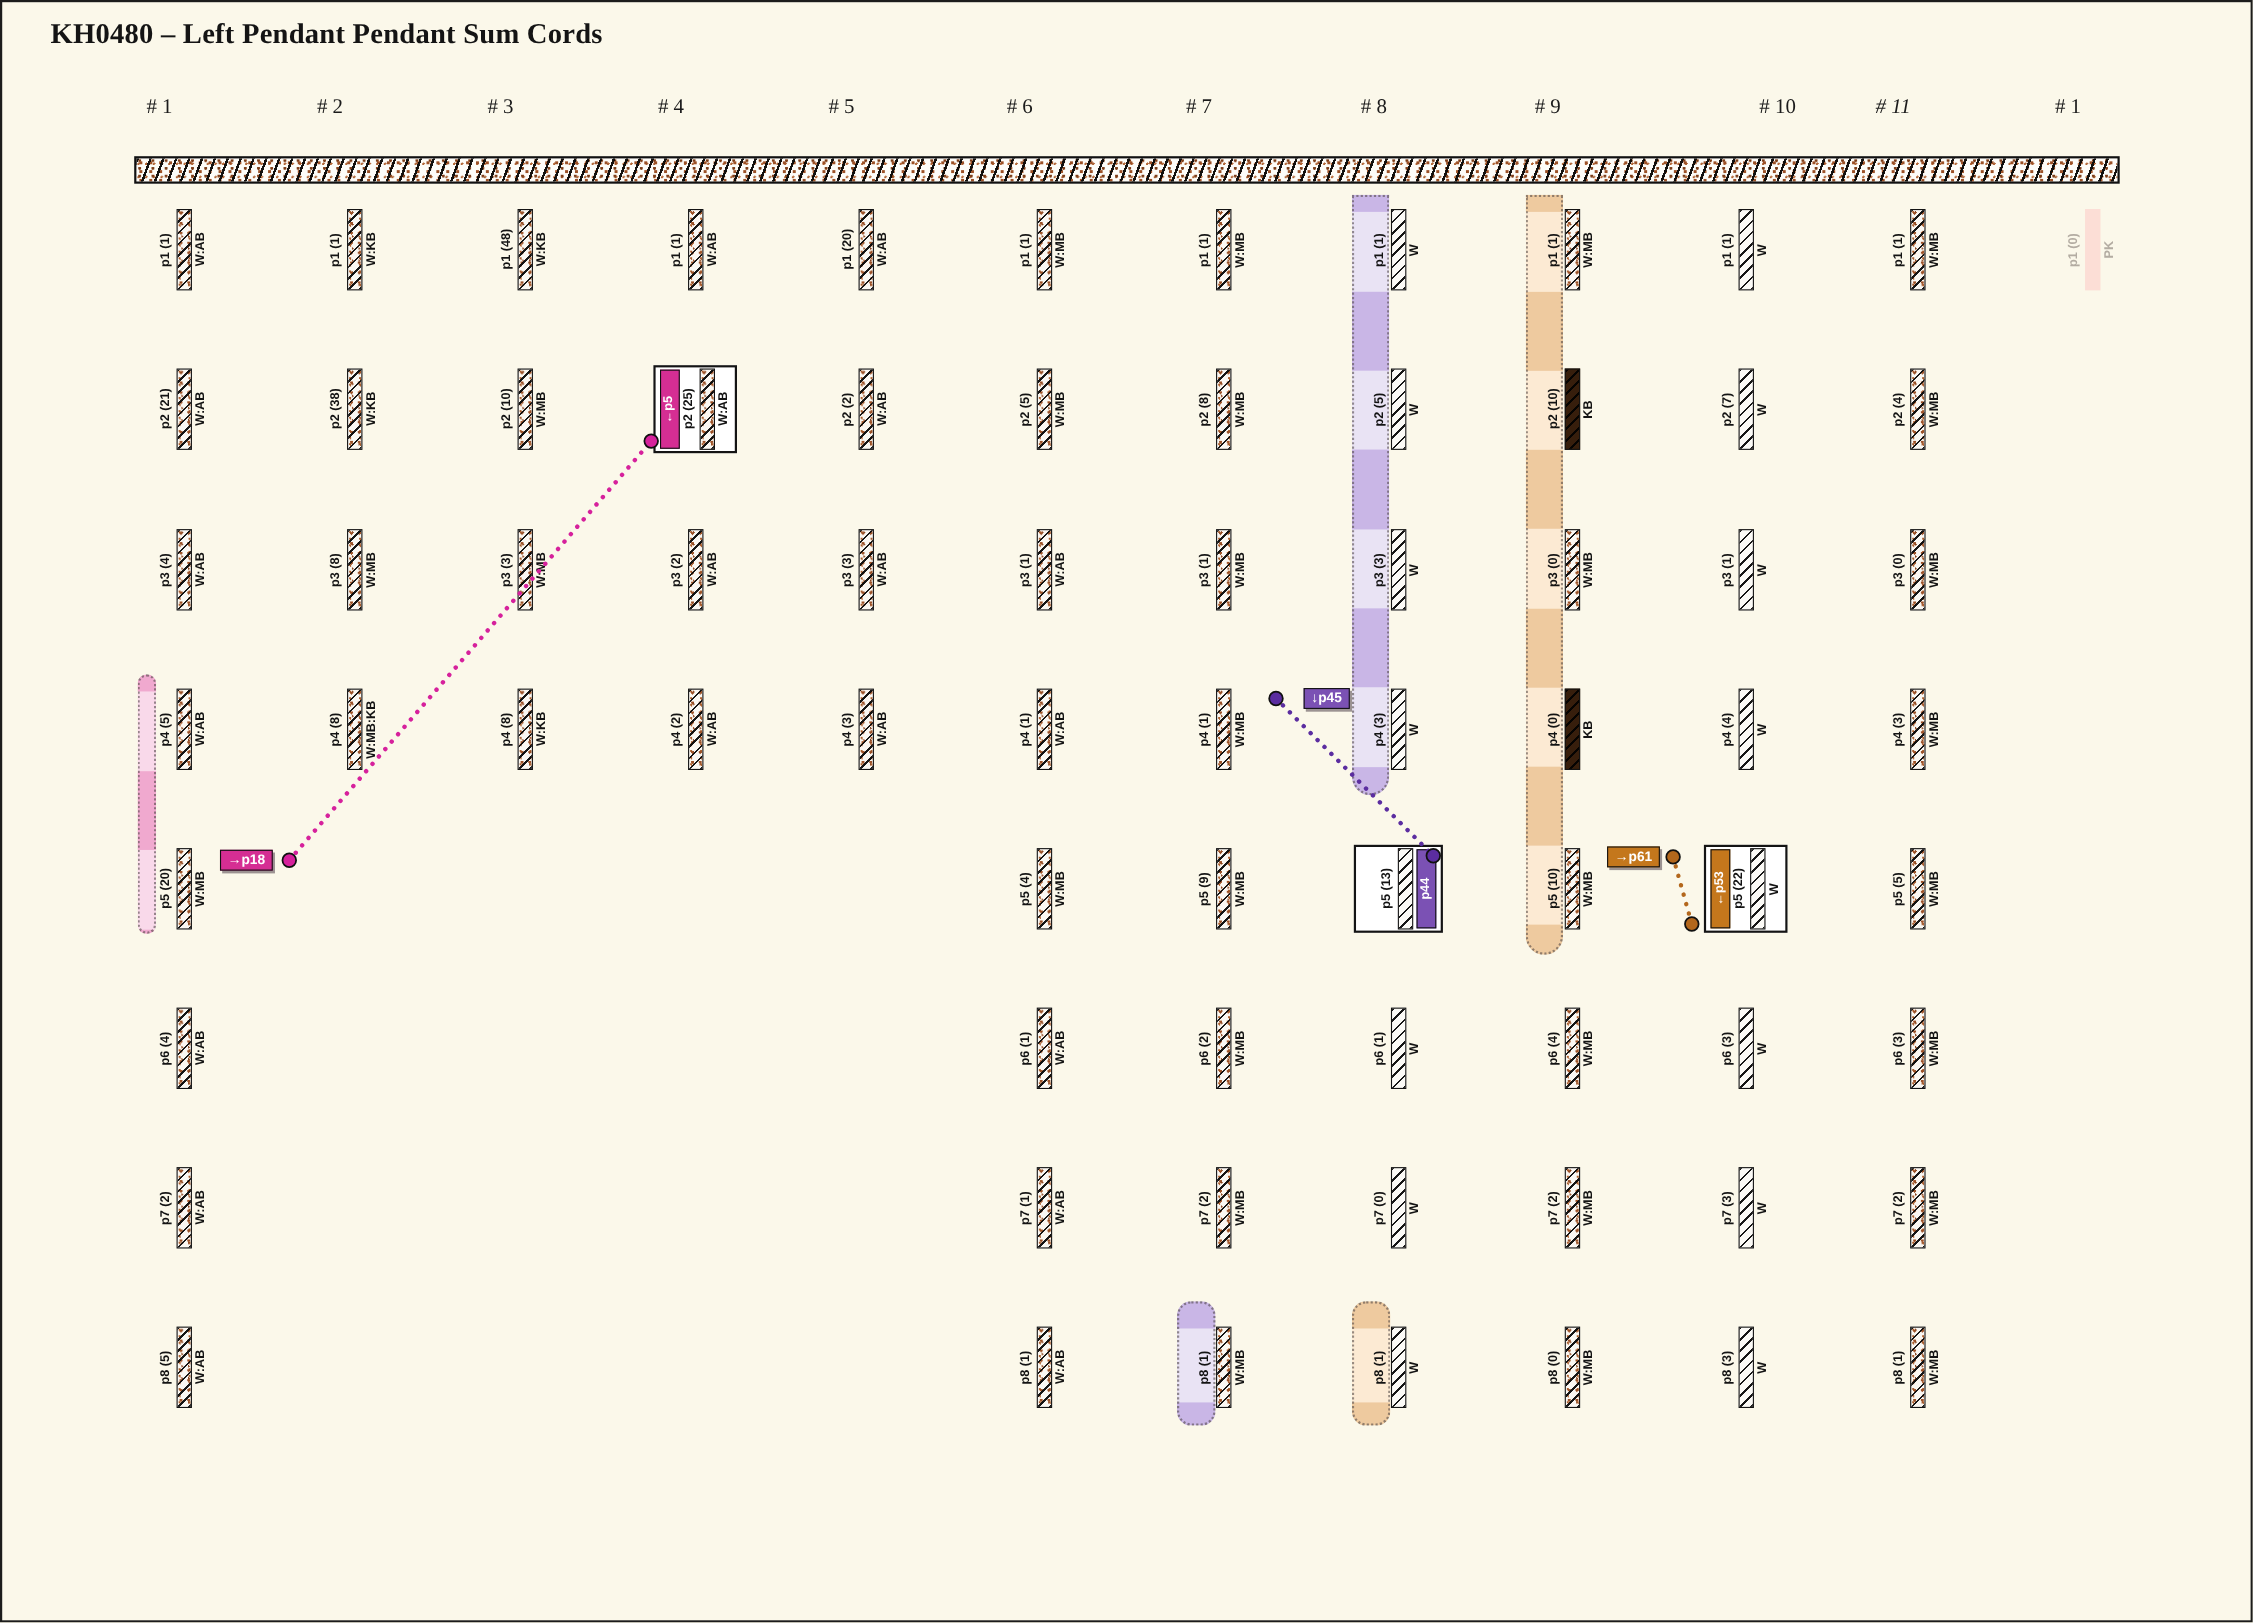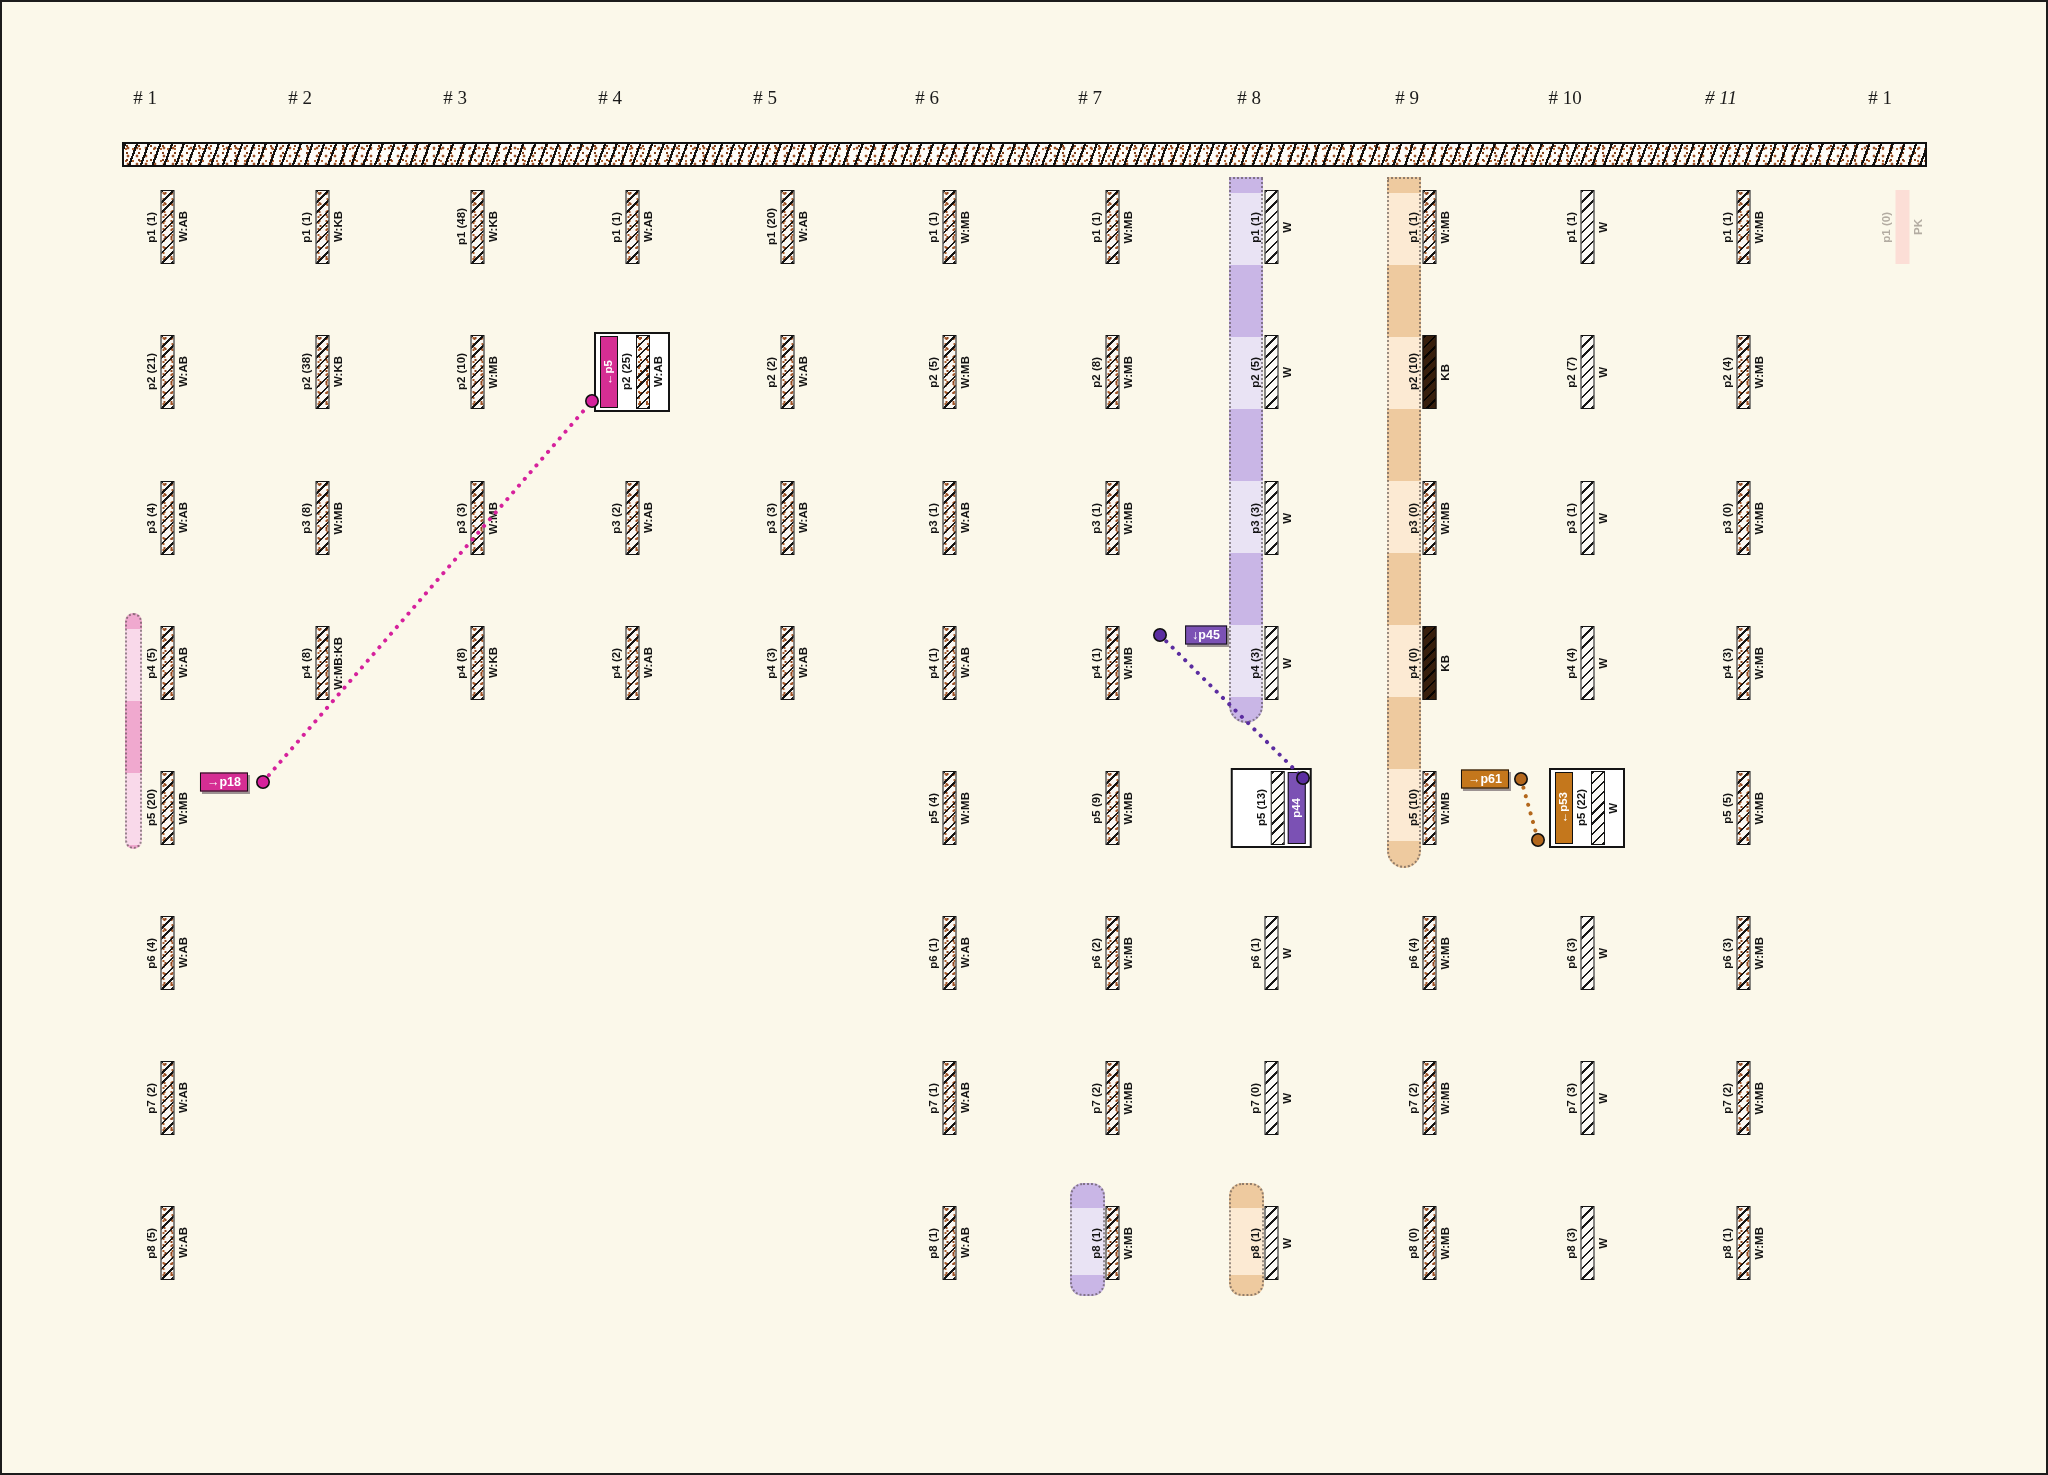--- a/index.html
+++ b/index.html
@@ -75,6 +75,7 @@
 <body>
 
 <div id="canvas">
+  <div class="title">KH0480 – Left Pendant Pendant Sum Cords</div>
   <div id="primary-cord"></div>
   <div id="bands">
       <div class="band" style="left: 123px; top: 611px; width: 17px; height: 236px; border-radius: 9px; background: linear-gradient(rgb(240, 169, 207) 0px, rgb(240, 169, 207) 14px, rgb(249, 217, 234) 14px, rgb(249, 217, 234) 86px, rgb(240, 169, 207) 86px, rgb(240, 169, 207) 158px, rgb(249, 217, 234) 158px, rgb(249, 217, 234) 230px, rgb(240, 169, 207) 230px, rgb(240, 169, 207) 236px);"></div>

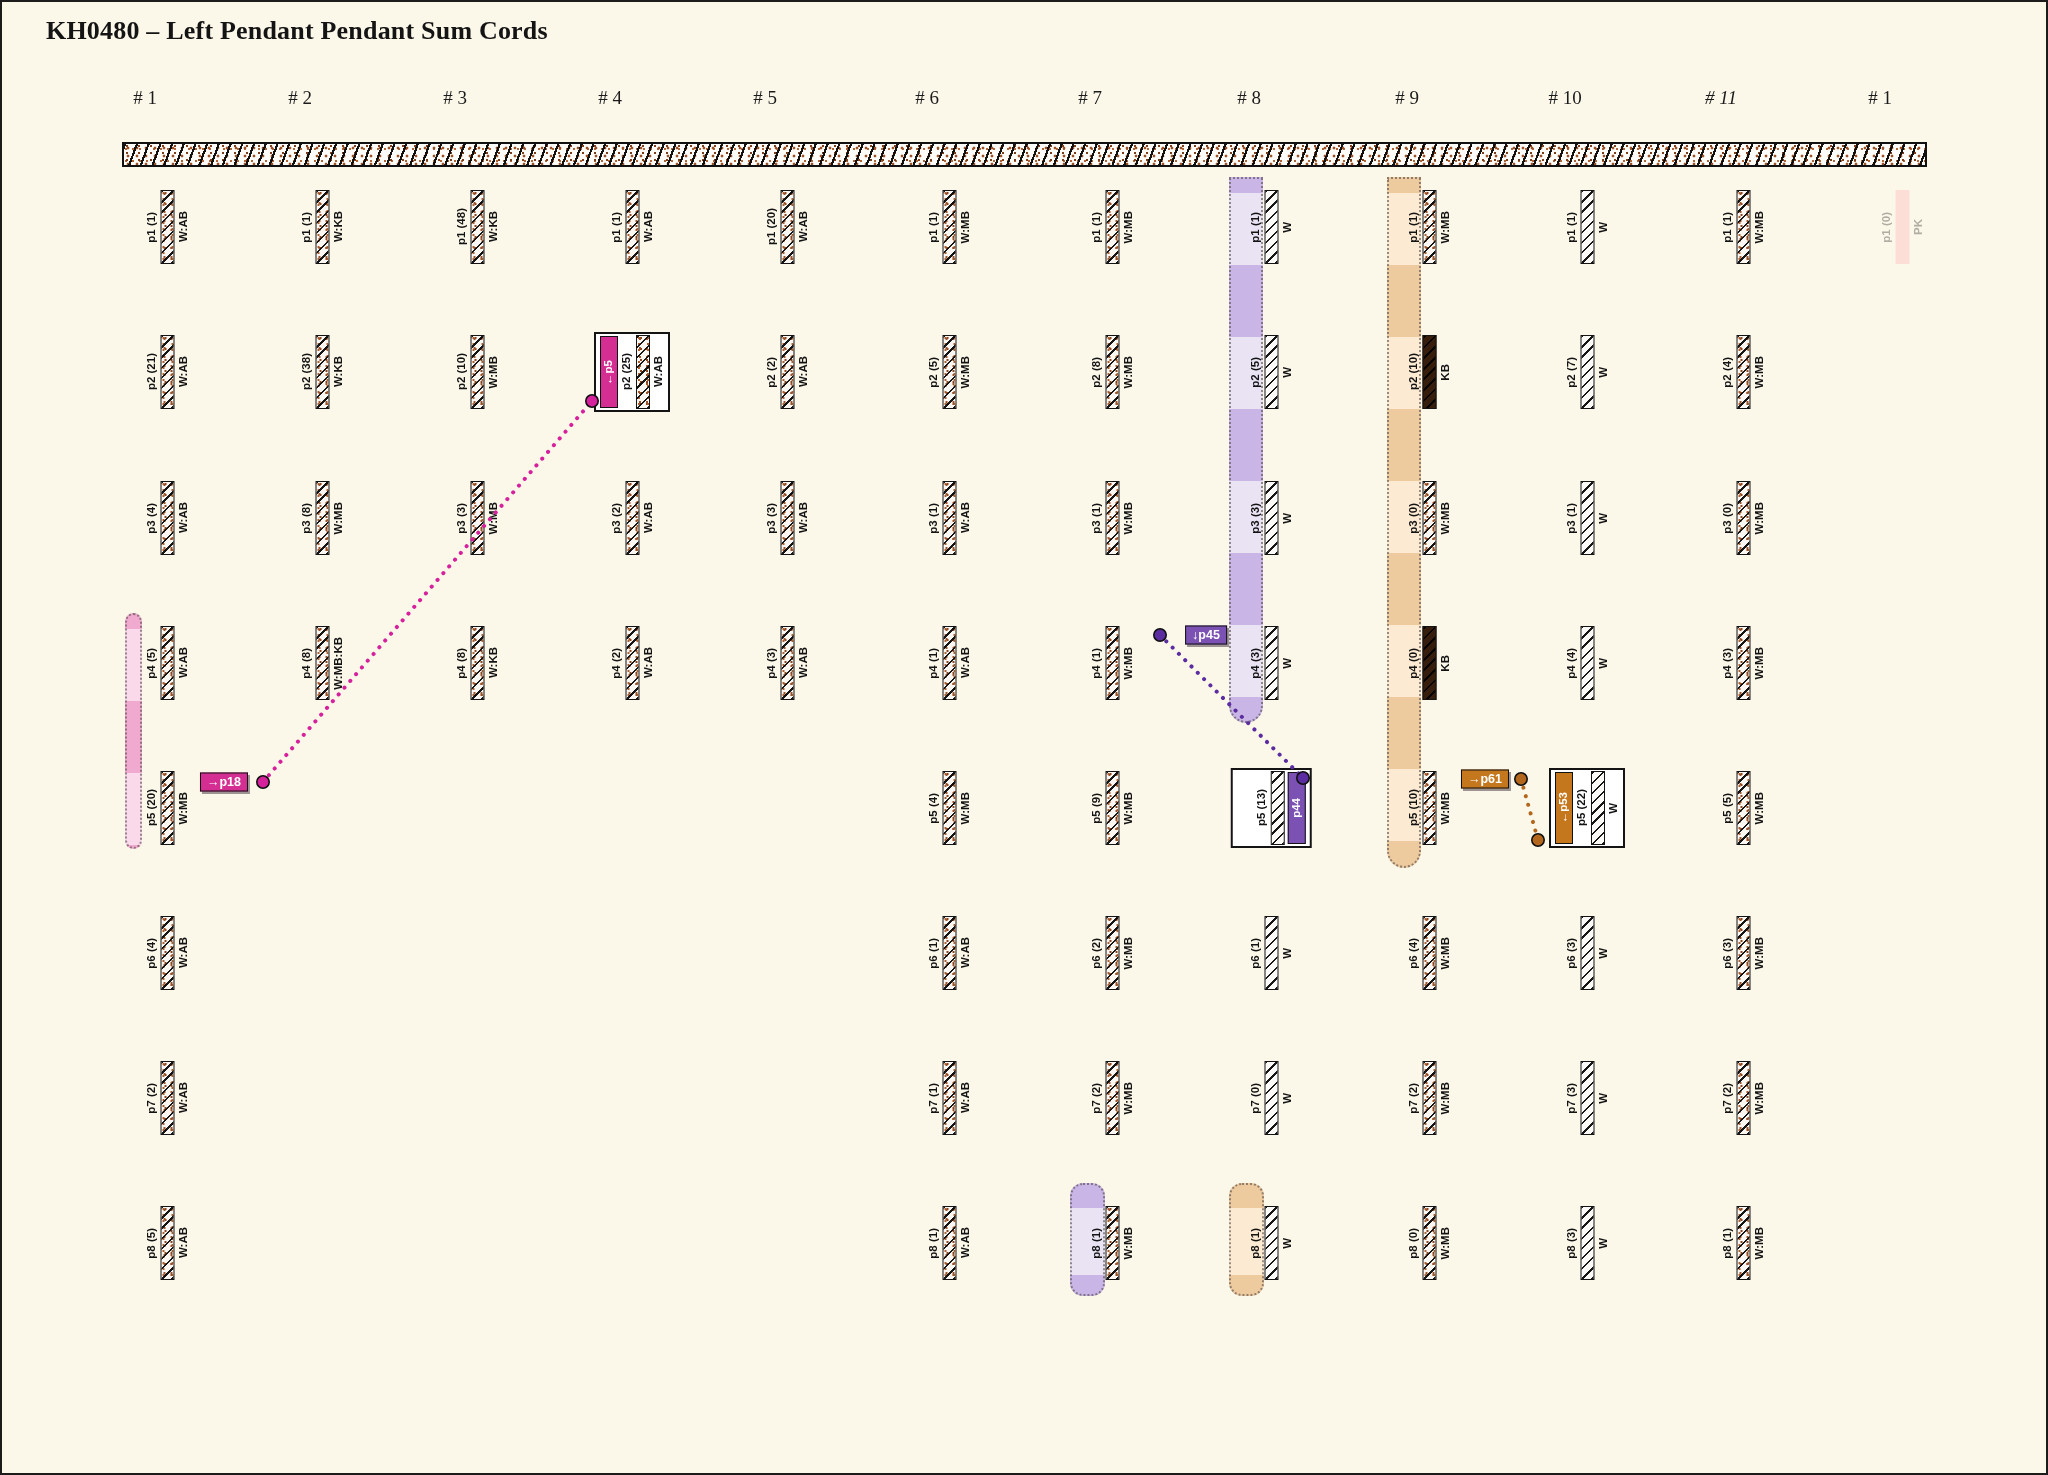--- a/index.html
+++ b/index.html
@@ -485,7 +485,7 @@
     <div class="colhead" style="left: 1088px; top: 96px;"># 7</div>
     <div class="colhead" style="left: 1247px; top: 96px;"># 8</div>
     <div class="colhead" style="left: 1405px; top: 96px;"># 9</div>
-    <div class="colhead" style="left: 1563px; top: 96px;"># 10</div>
+    <div class="colhead" style="left: 1614px; top: 96px;"># 10</div>
     <div class="colhead" style="left: 1719px; top: 96px; font-style: italic;"># 11</div>
     <div class="colhead" style="left: 1878px; top: 96px;"># 1</div>
   </div>

